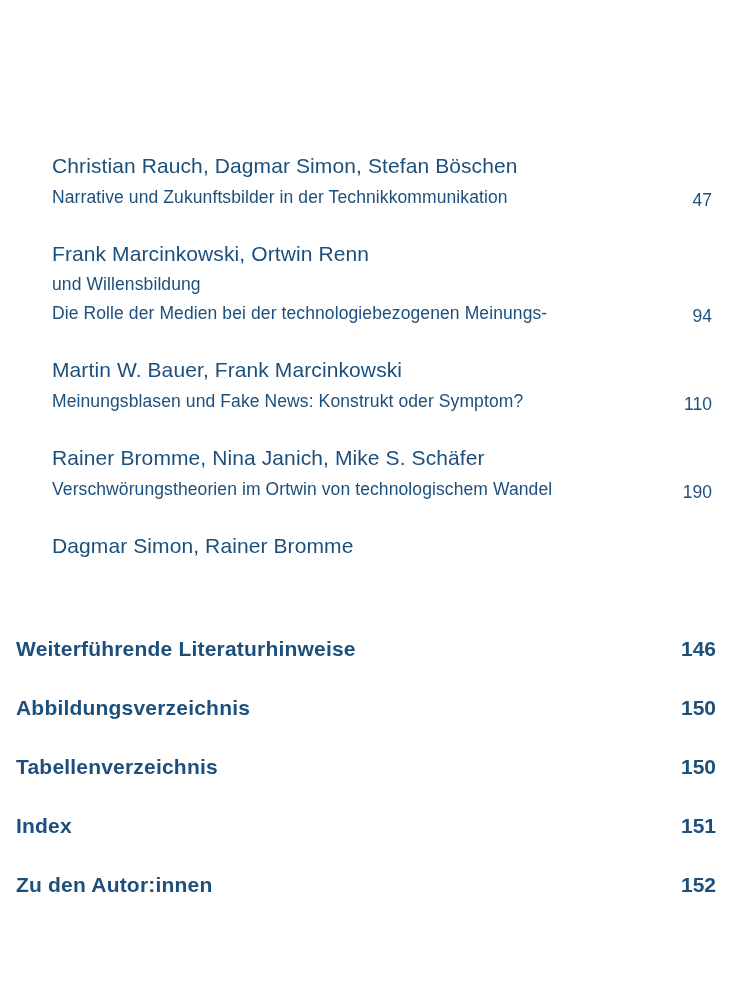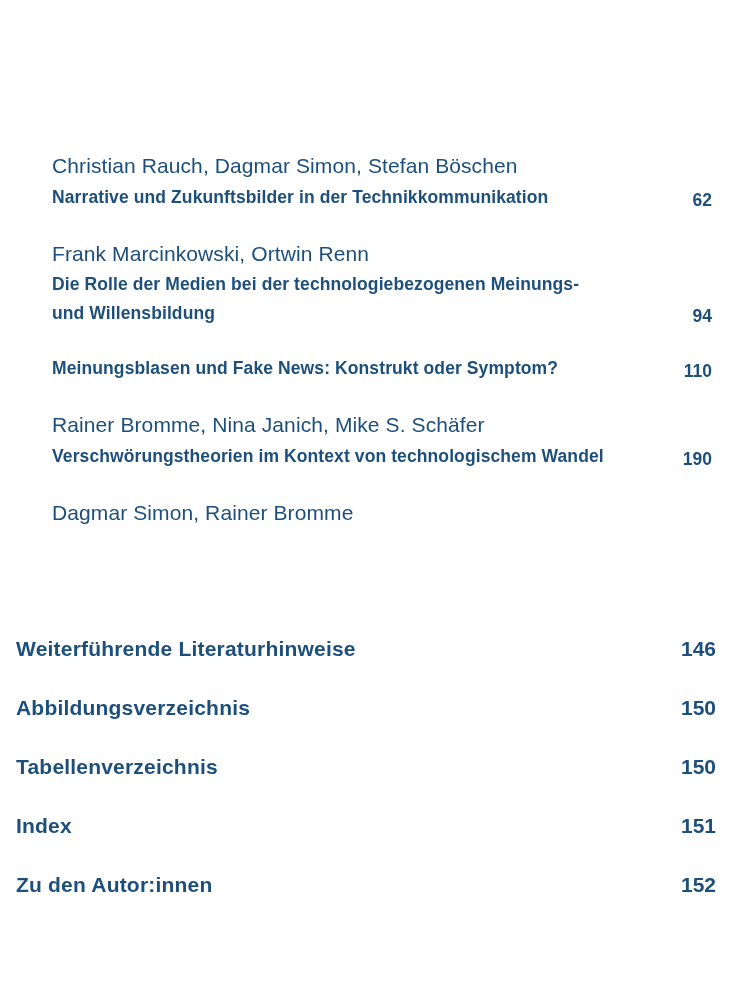--- a/index.html
+++ b/index.html
@@ -41,7 +41,6 @@
     display: flex;
     align-items: flex-start;
     justify-content: space-between;
-    font-weight: bold;
   }
   .entry .title {
     font-size: 17.5px;

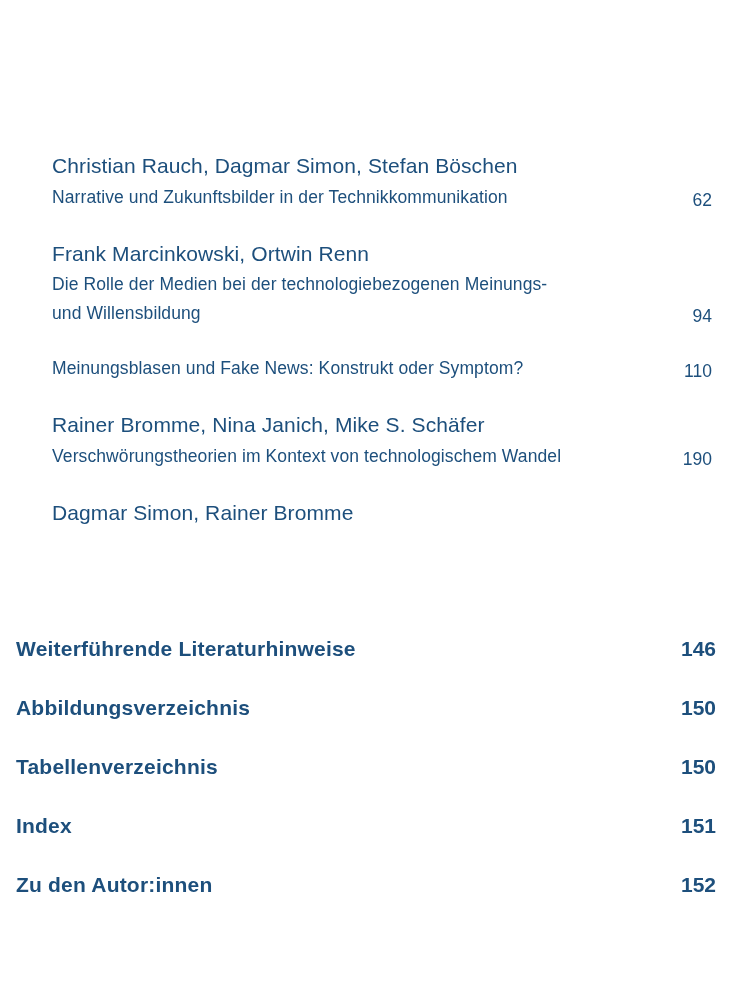--- a/index.html
+++ b/index.html
@@ -98,7 +98,7 @@
       <div class="authors">Christian Rauch, Dagmar Simon, Stefan Böschen</div>
       <div class="title-row">
         <div class="title">Narrative und Zukunftsbilder in der Technikkommunikation</div>
-        <div class="page-num">62</div>
+        <div class="page-num">47</div>
       </div>
     </div>
 

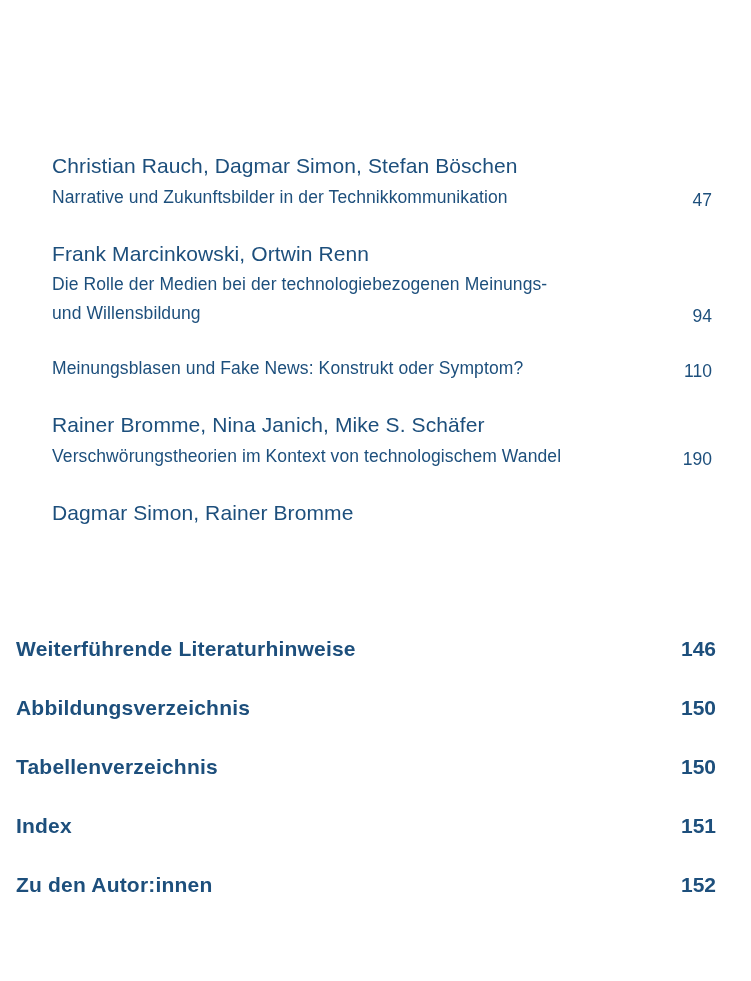--- a/index.html
+++ b/index.html
@@ -106,8 +106,8 @@
       <div class="authors">Frank Marcinkowski, Ortwin Renn</div>
       <div class="title-row">
         <div class="title">
+          <div>und Willensbildung</div>
           <div>Die Rolle der Medien bei der technologiebezogenen Meinungs-</div>
-          <div>und Willensbildung</div>
         </div>
         <div class="page-num">94</div>
       </div>

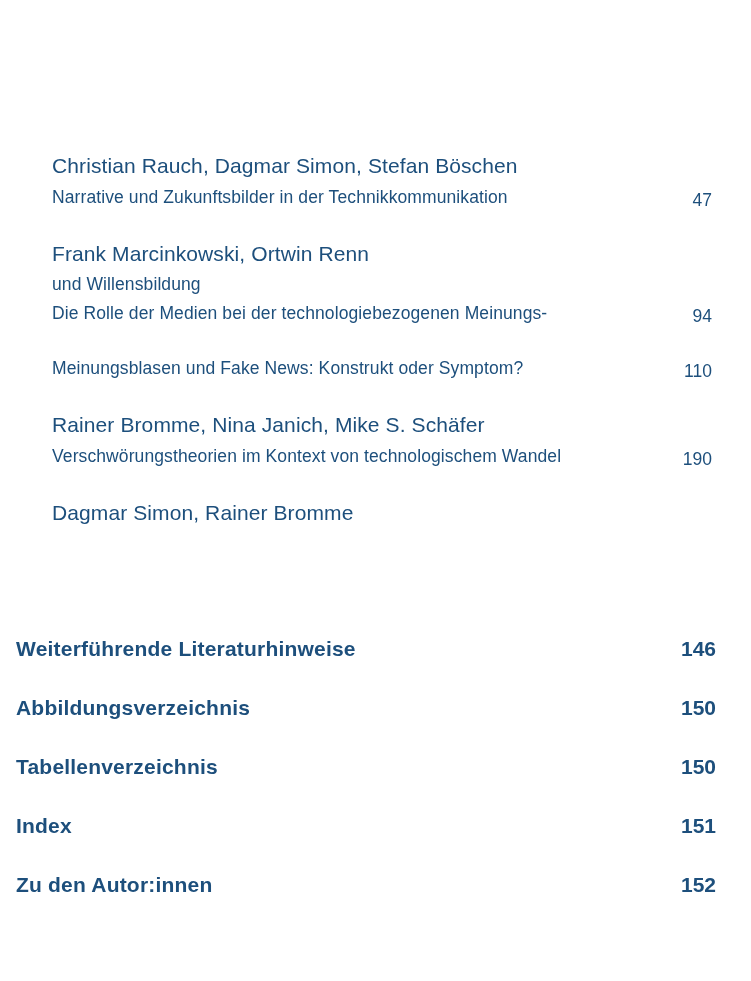--- a/index.html
+++ b/index.html
@@ -114,6 +114,7 @@
     </div>
 
     <div class="entry">
+      <div class="authors">Martin W. Bauer, Frank Marcinkowski</div>
       <div class="title-row">
         <div class="title">Meinungsblasen und Fake News: Konstrukt oder Symptom?</div>
         <div class="page-num">110</div>

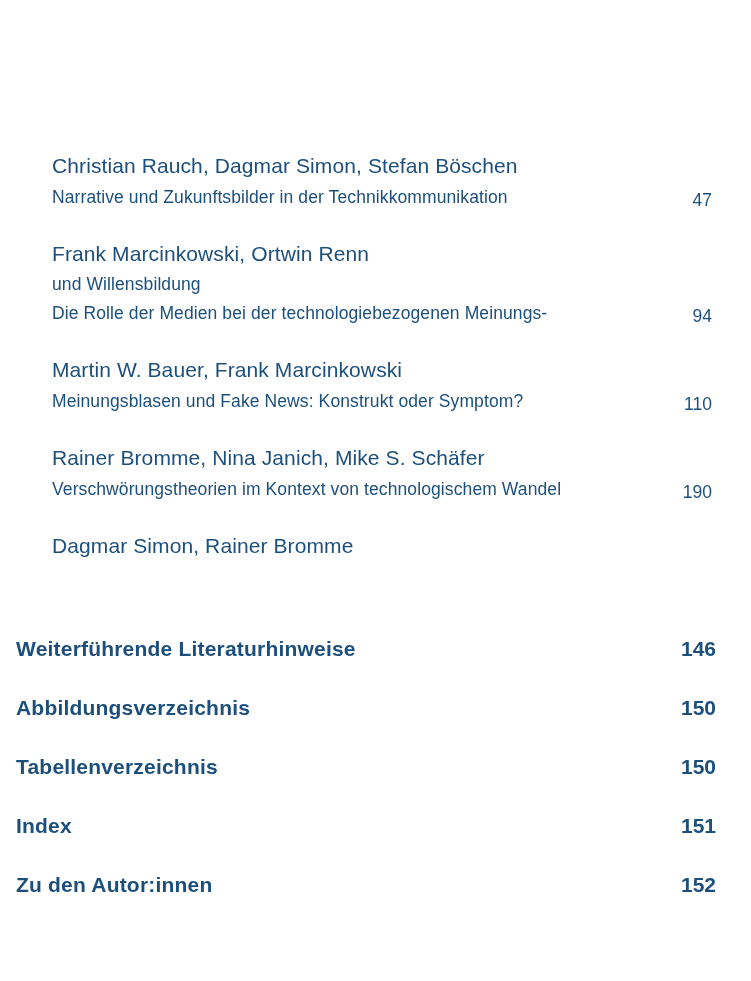--- a/index.html
+++ b/index.html
@@ -124,7 +124,7 @@
     <div class="entry">
       <div class="authors">Rainer Bromme, Nina Janich, Mike S. Schäfer</div>
       <div class="title-row">
-        <div class="title">Verschwörungstheorien im Kontext von technologischem Wandel</div>
+        <div class="title">Verschwörungstheorien im Ortwin von technologischem Wandel</div>
         <div class="page-num">190</div>
       </div>
     </div>

